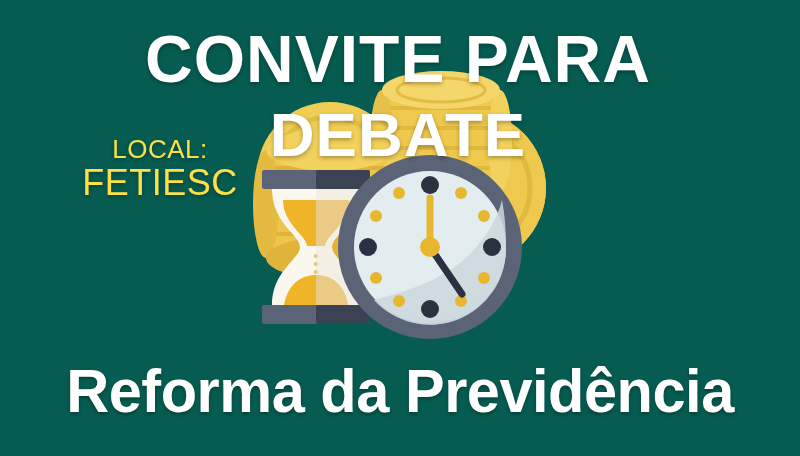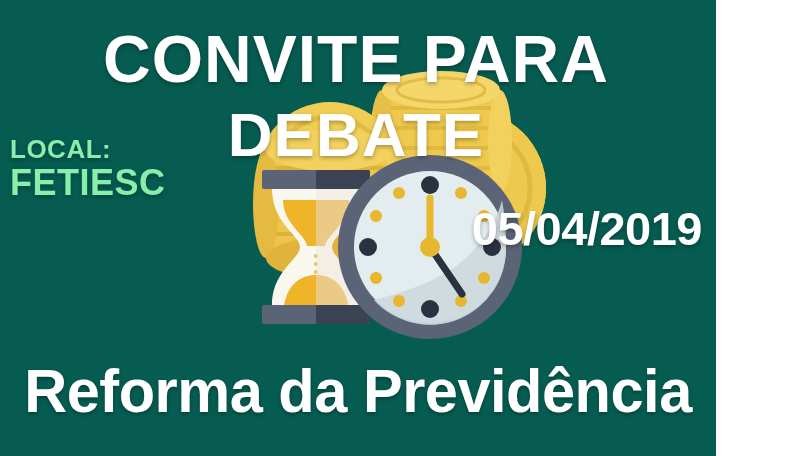--- a/index.html
+++ b/index.html
@@ -94,7 +94,7 @@
 </head>
 <body>
 
-<div id="poster" style="background: rgb(6, 92, 81); width: 716px; height: 456px;">
+<div id="poster" style="background: rgb(6, 92, 81); width: 800px; height: 456px;">
 
   <div class="art">
     <svg width="800" height="456" viewBox="0 0 800 456" xmlns="http://www.w3.org/2000/svg" aria-hidden="true">

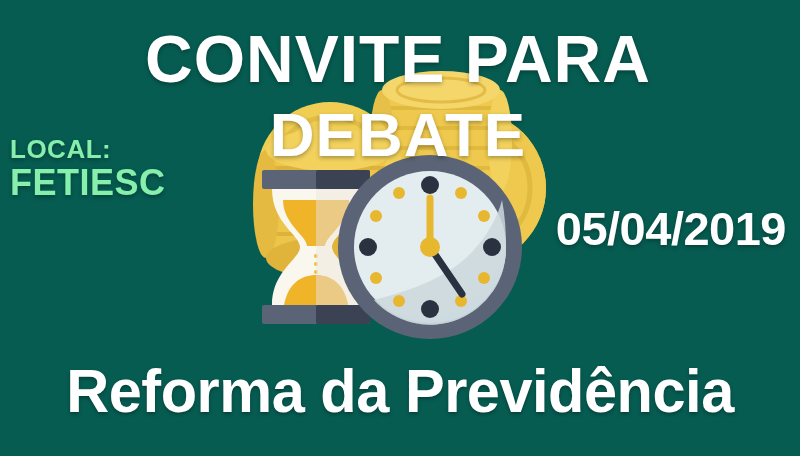--- a/index.html
+++ b/index.html
@@ -63,8 +63,9 @@
     left: 10px;
     top: 136px;
     width: 300px;
-    color: #86efac;
-    font-weight: bold;
+    text-align: center;
+    color: #fde047;
+    font-weight: normal;
     line-height: 1.06;
     text-shadow: 0 2px 4px rgba(0,0,0,.32);
   }

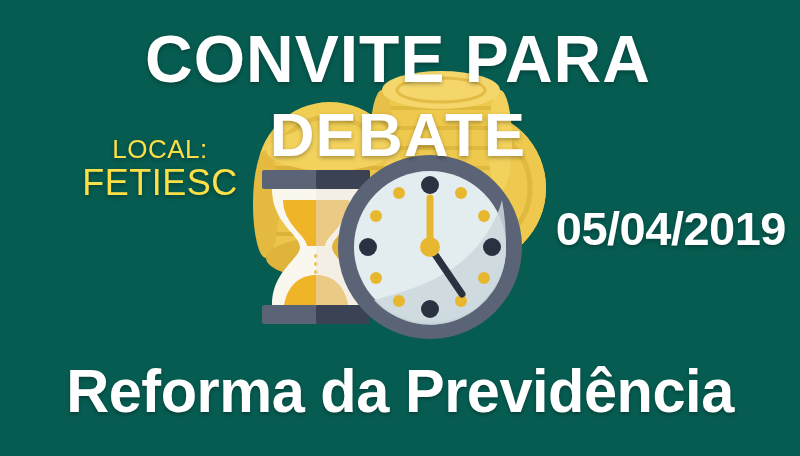--- a/index.html
+++ b/index.html
@@ -213,7 +213,6 @@
       <div class="v-name">FETIESC</div>
     </div>
 
-    <div class="hl" id="event-date">05/04/2019</div>
 
     <div class="hl" id="subject-title">Reforma da Previdência</div>
 

